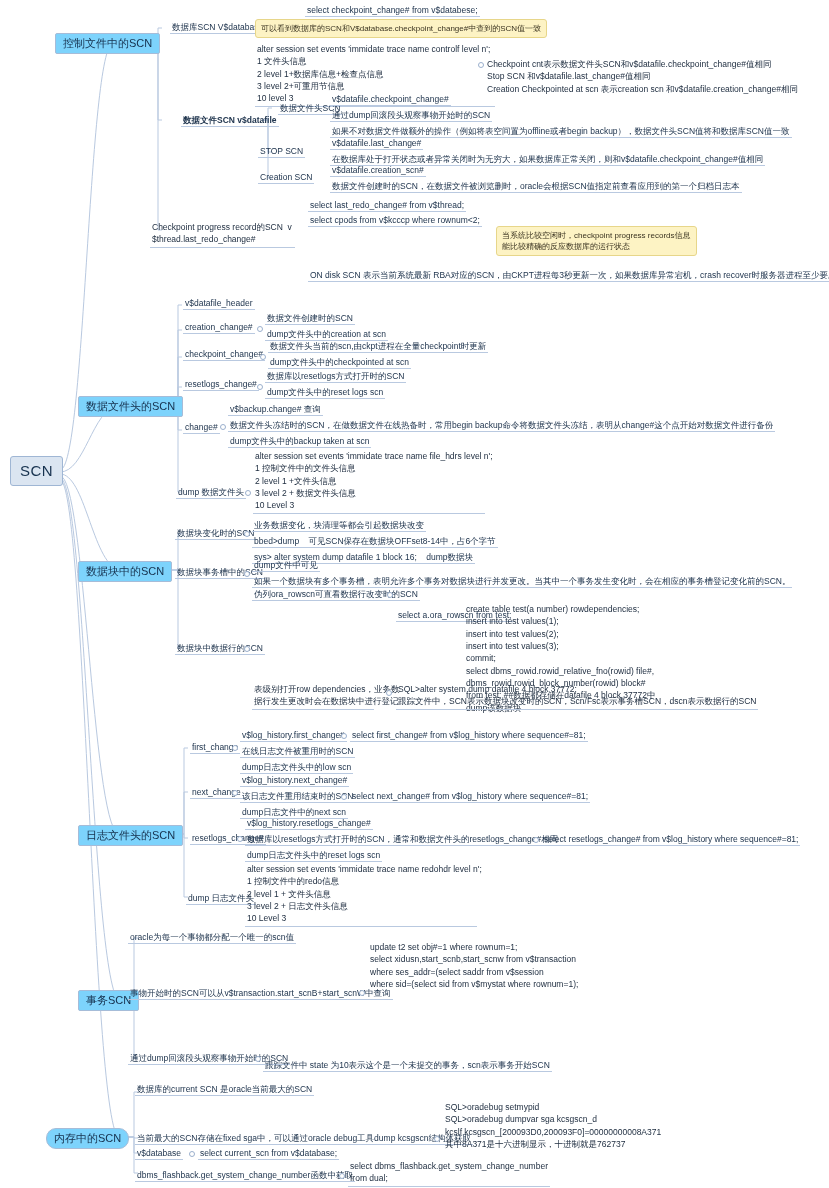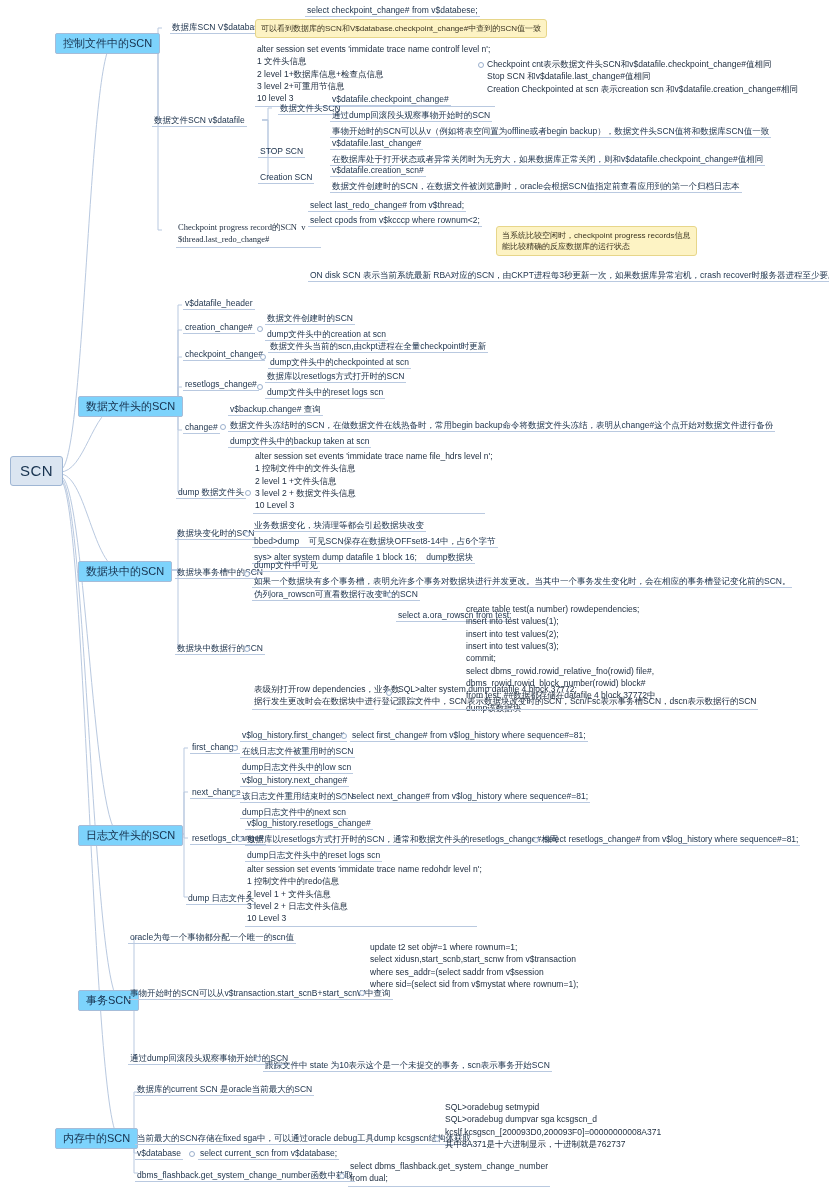--- a/index.html
+++ b/index.html
@@ -149,7 +149,7 @@
 Creation Checkpointed at scn 表示creation scn 和v$datafile.creation_change#相同</div>
   <span class="dot" style="left:478px;top:62px;"></span>
 
-  <div class="n u" style="left:152px;top:115px;">数据文件SCN v$datafile</div>
+  <div class="n u" style="left:181px;top:115px;font-weight:bold;">数据文件SCN v$datafile</div>
 
   <div class="n u" style="left:278px;top:103px;">数据文件头SCN</div>
   <div class="n u" style="left:330px;top:94px;">v$datafile.checkpoint_change#</div>

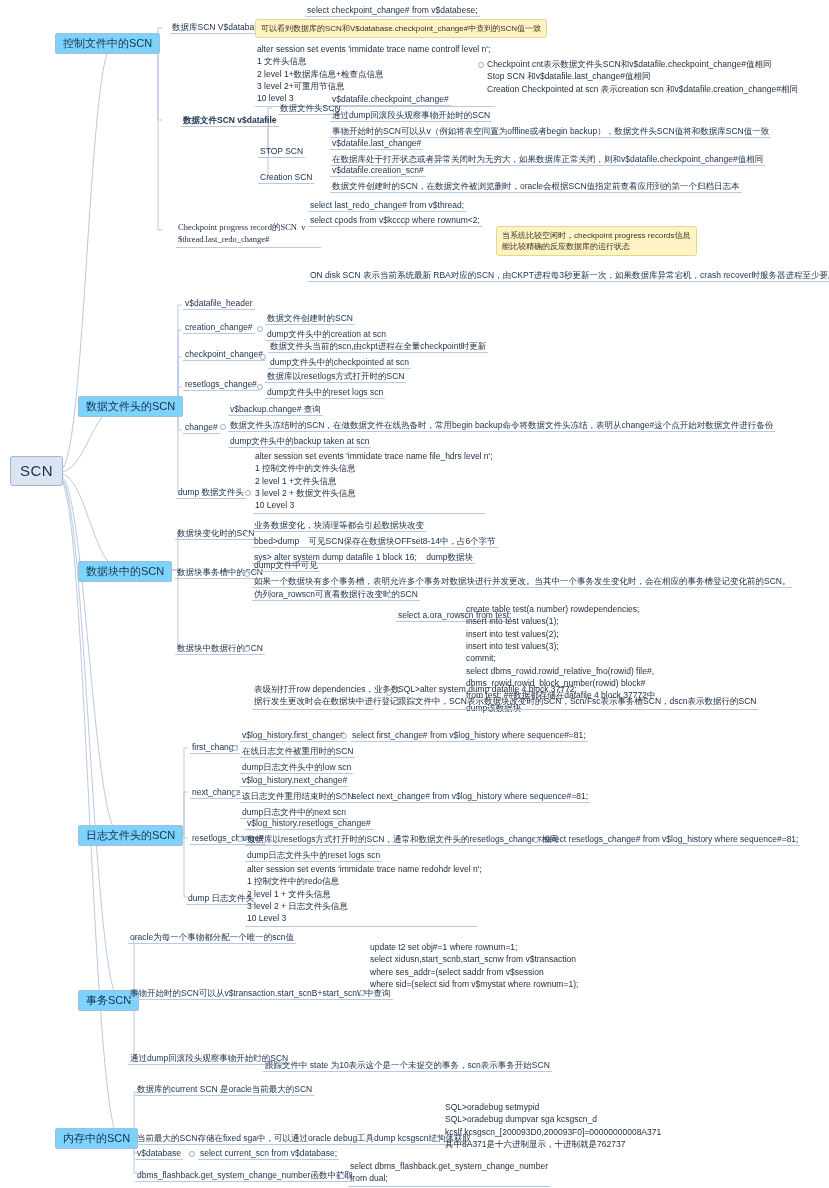--- a/index.html
+++ b/index.html
@@ -154,7 +154,7 @@
   <div class="n u" style="left:278px;top:103px;">数据文件头SCN</div>
   <div class="n u" style="left:330px;top:94px;">v$datafile.checkpoint_change#</div>
   <div class="n u" style="left:330px;top:110px;">通过dump回滚段头观察事物开始时的SCN</div>
-  <div class="n u" style="left:330px;top:126px;">事物开始时的SCN可以从v（例如将表空间置为offline或者begin backup），数据文件头SCN值将和数据库SCN值一致</div>
+  <div class="n u" style="left:330px;top:126px;">如果不对数据文件做额外的操作（例如将表空间置为offline或者begin backup），数据文件头SCN值将和数据库SCN值一致</div>
 
   <div class="n u" style="left:258px;top:146px;">STOP SCN</div>
   <div class="n u" style="left:330px;top:138px;">v$datafile.last_change#</div>

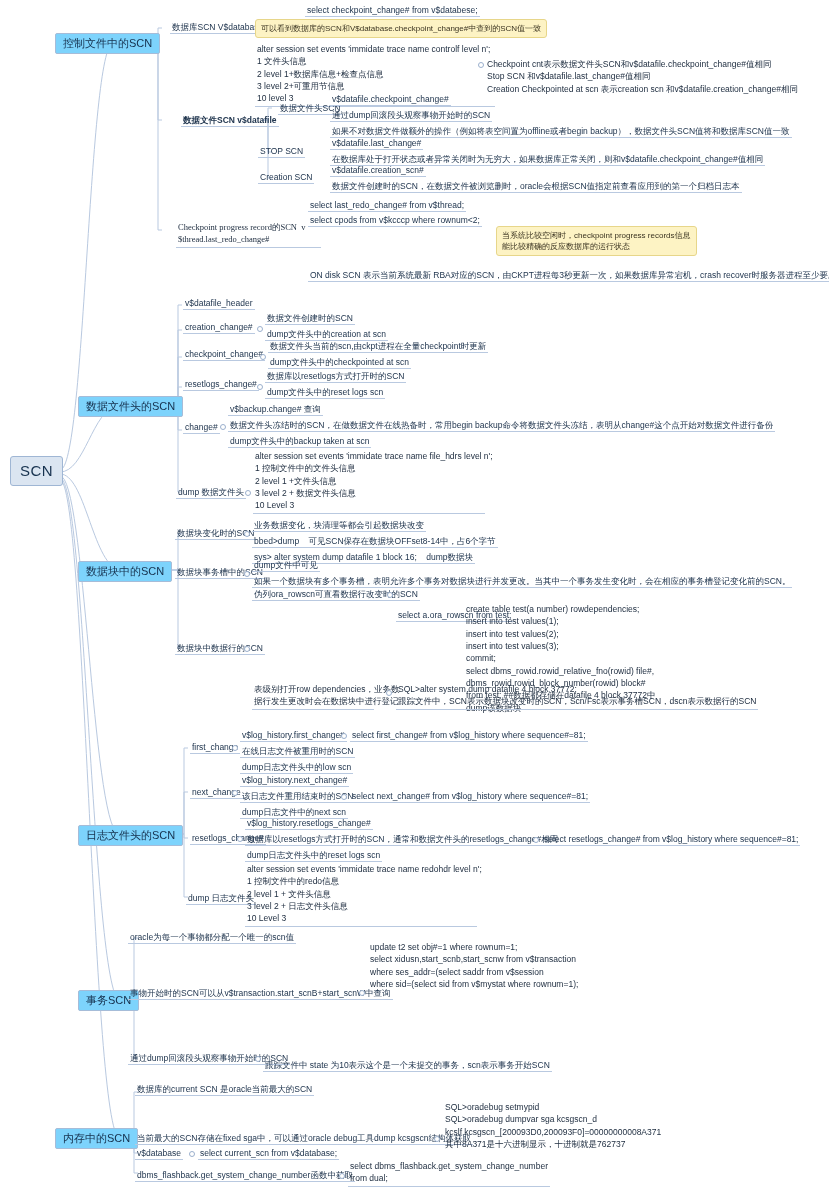--- a/index.html
+++ b/index.html
@@ -164,7 +164,7 @@
   <div class="n u" style="left:330px;top:165px;">v$datafile.creation_scn#</div>
   <div class="n u" style="left:330px;top:181px;">数据文件创建时的SCN，在数据文件被浏览删时，oracle会根据SCN值指定前查看应用到的第一个归档日志本</div>
 
-  <div class="n blk" style="left:176px;top:221px;width:145px;font-family:Liberation Serif, serif;">Checkpoint progress record的SCN  v
+  <div class="n blk" style="left:150px;top:221px;width:145px;">Checkpoint progress record的SCN  v
 $thread.last_redo_change#</div>
   <div class="n u" style="left:308px;top:200px;">select last_redo_change# from v$thread;</div>
   <div class="n u" style="left:308px;top:215px;">select cpods from v$kcccp where rownum&lt;2;</div>

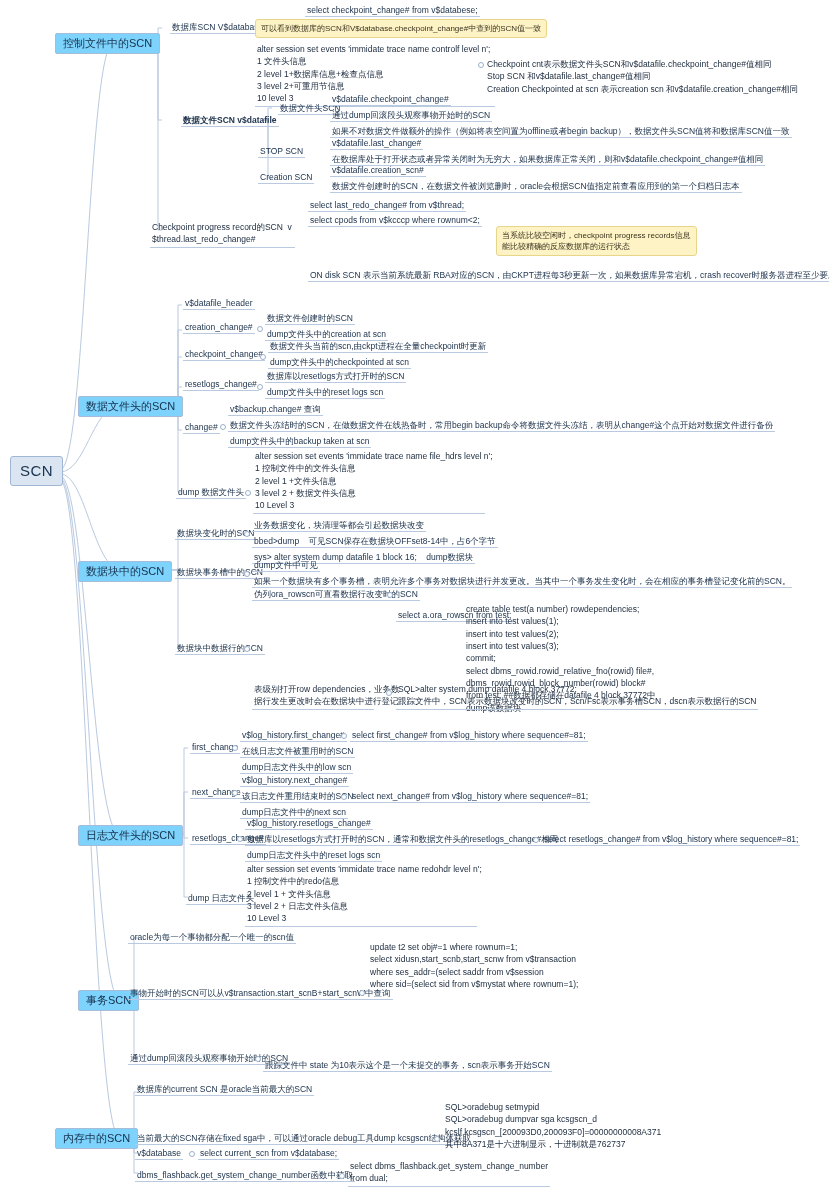--- a/index.html
+++ b/index.html
@@ -285,7 +285,7 @@
   <div class="n u" style="left:263px;top:1060px;">跟踪文件中 state 为10表示这个是一个未提交的事务，scn表示事务开始SCN</div>
   <span class="dot" style="left:255px;top:1056px;"></span>
 
-  <div class="n lvl1" style="left:55px;top:1128px;">内存中的SCN</div>
+  <div class="n lvl1" style="left:46px;top:1128px;border-radius:10px;">内存中的SCN</div>
 
   <div class="n u" style="left:135px;top:1084px;">数据库的current SCN 是oracle当前最大的SCN</div>
   <div class="n u" style="left:135px;top:1133px;">当前最大的SCN存储在fixed sga中，可以通过oracle debug工具dump kcsgscn结构体获取</div>

